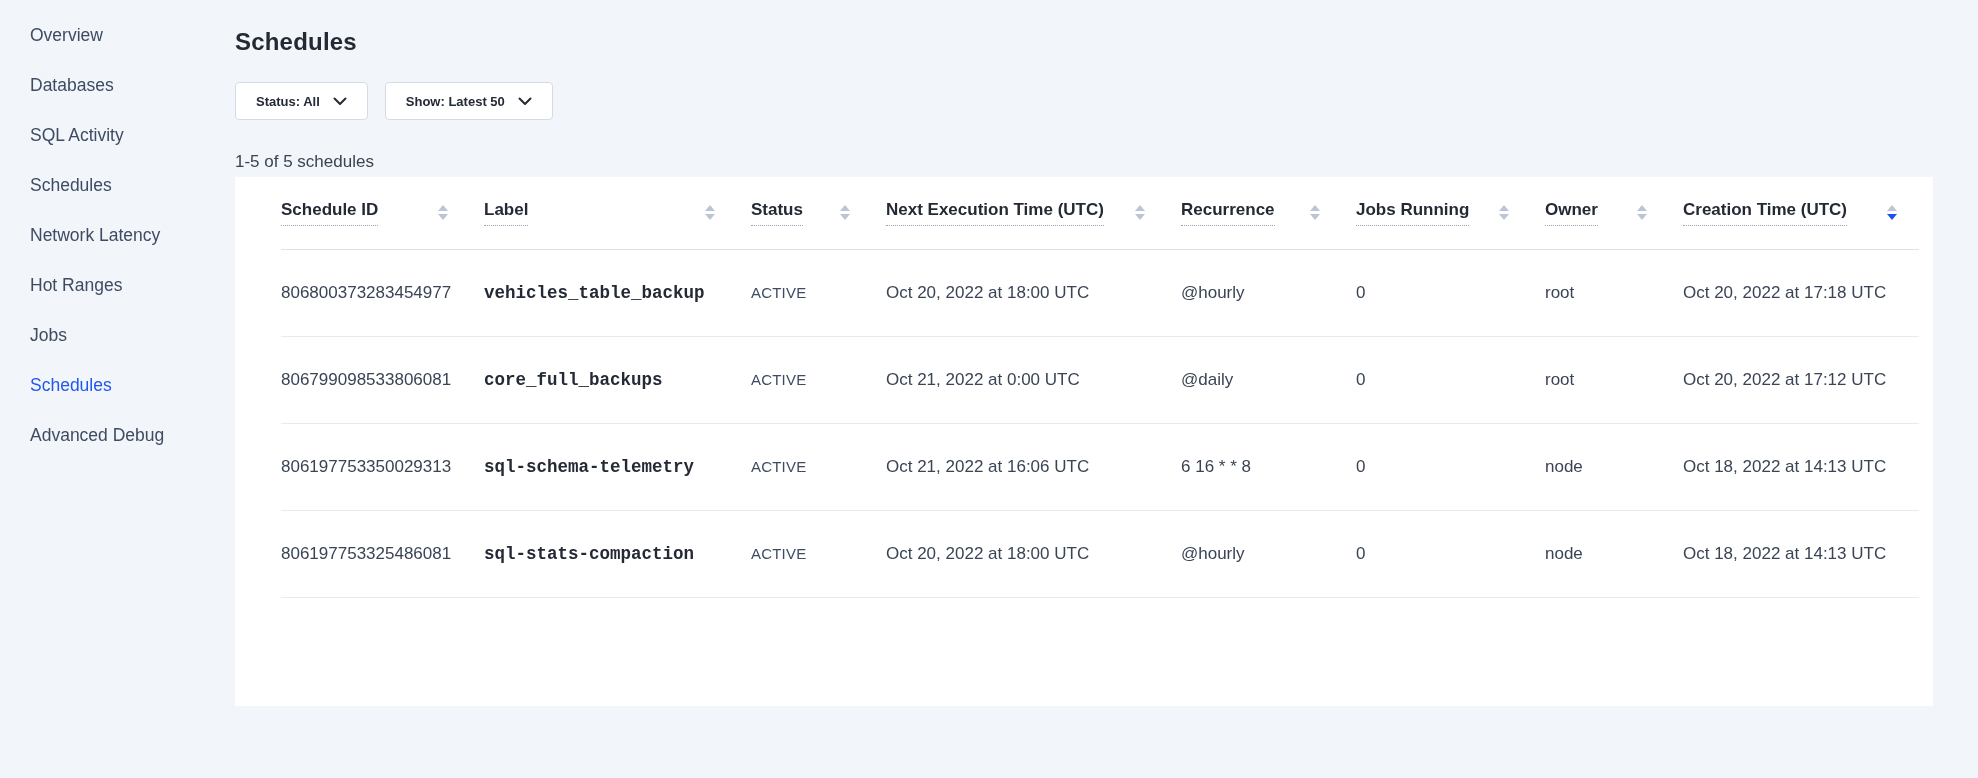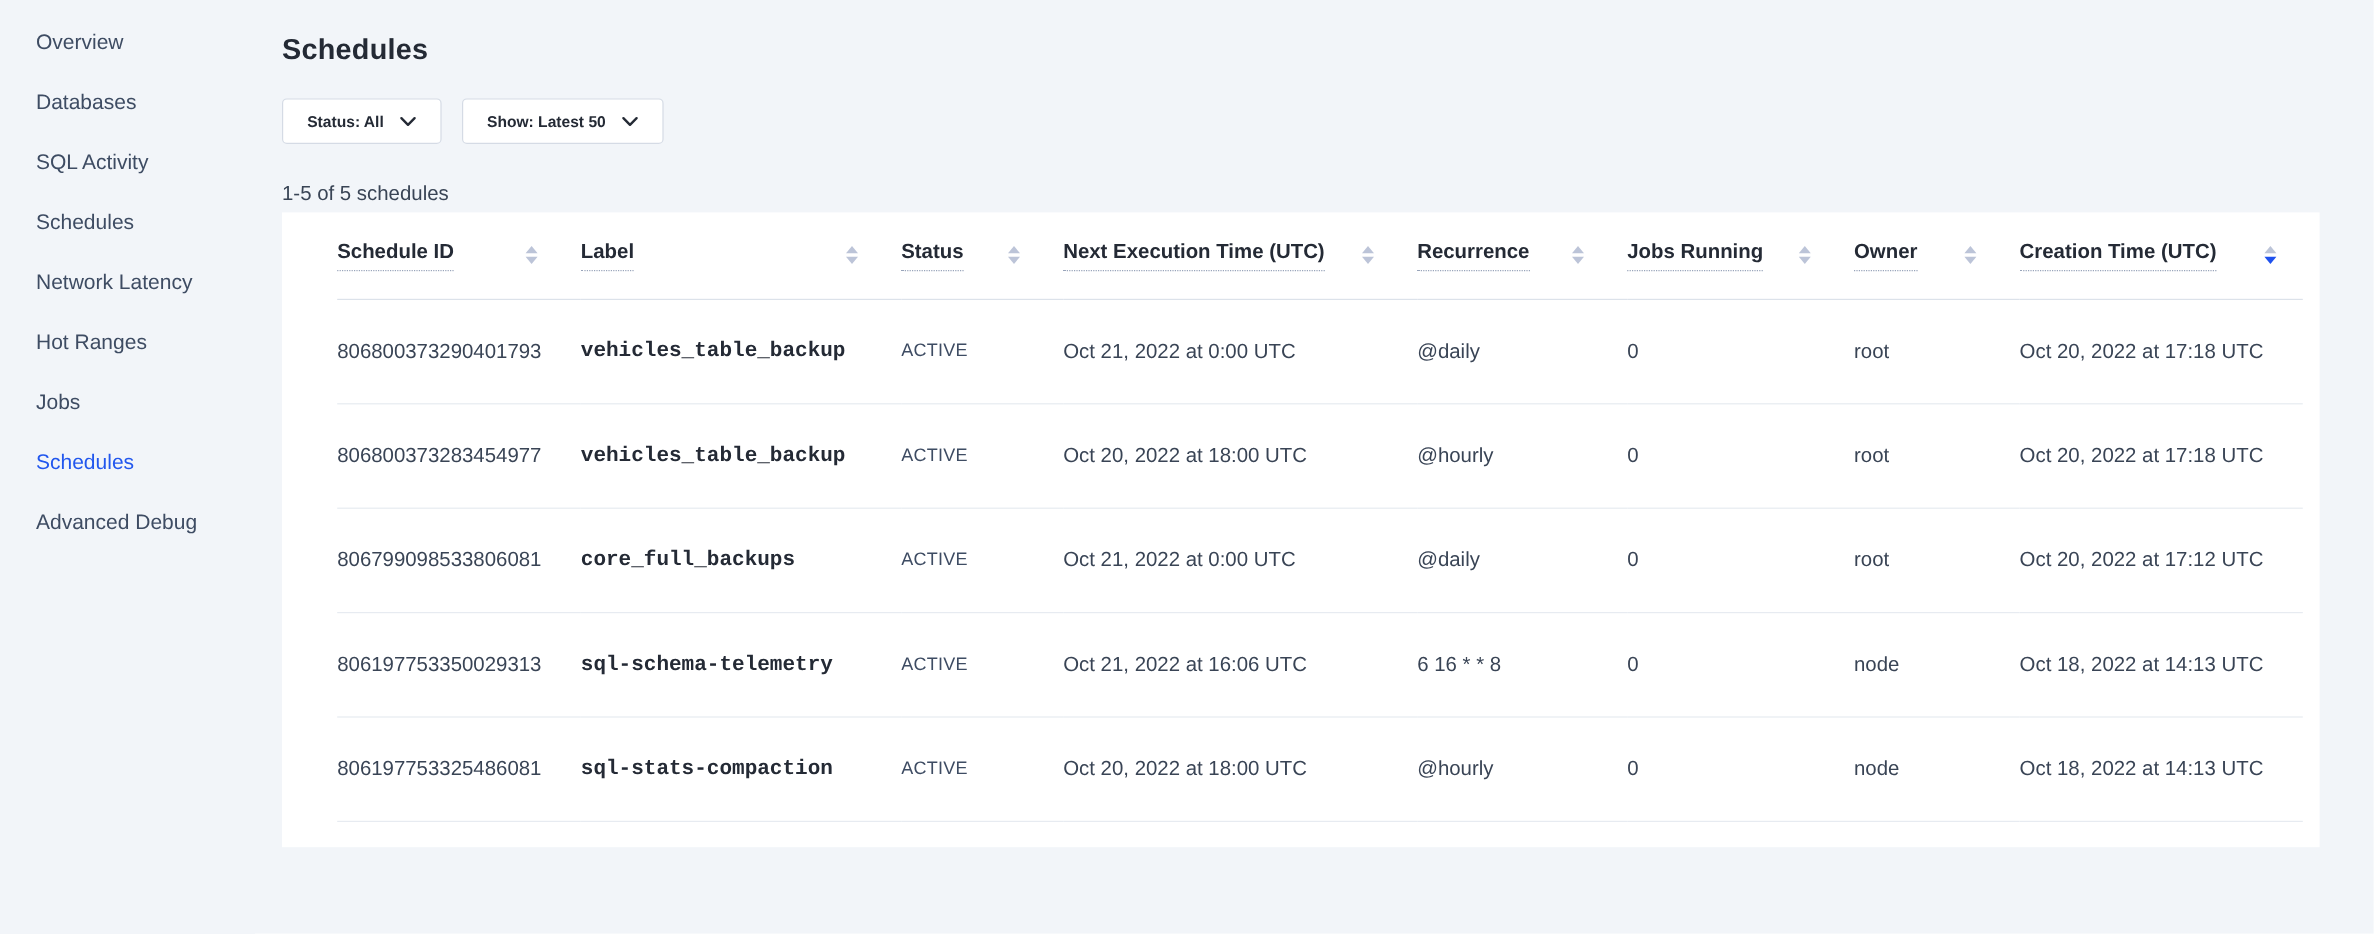--- a/index.html
+++ b/index.html
@@ -272,16 +272,6 @@
       </thead>
       <tbody>
         <tr>
-          <td class="cell-id">806800373290401793</td>
-          <td class="cell-label">vehicles_table_backup</td>
-          <td class="cell-status">ACTIVE</td>
-          <td>Oct 21, 2022 at 0:00 UTC</td>
-          <td>@daily</td>
-          <td>0</td>
-          <td>root</td>
-          <td>Oct 20, 2022 at 17:18 UTC</td>
-        </tr>
-        <tr>
           <td class="cell-id">806800373283454977</td>
           <td class="cell-label">vehicles_table_backup</td>
           <td class="cell-status">ACTIVE</td>

